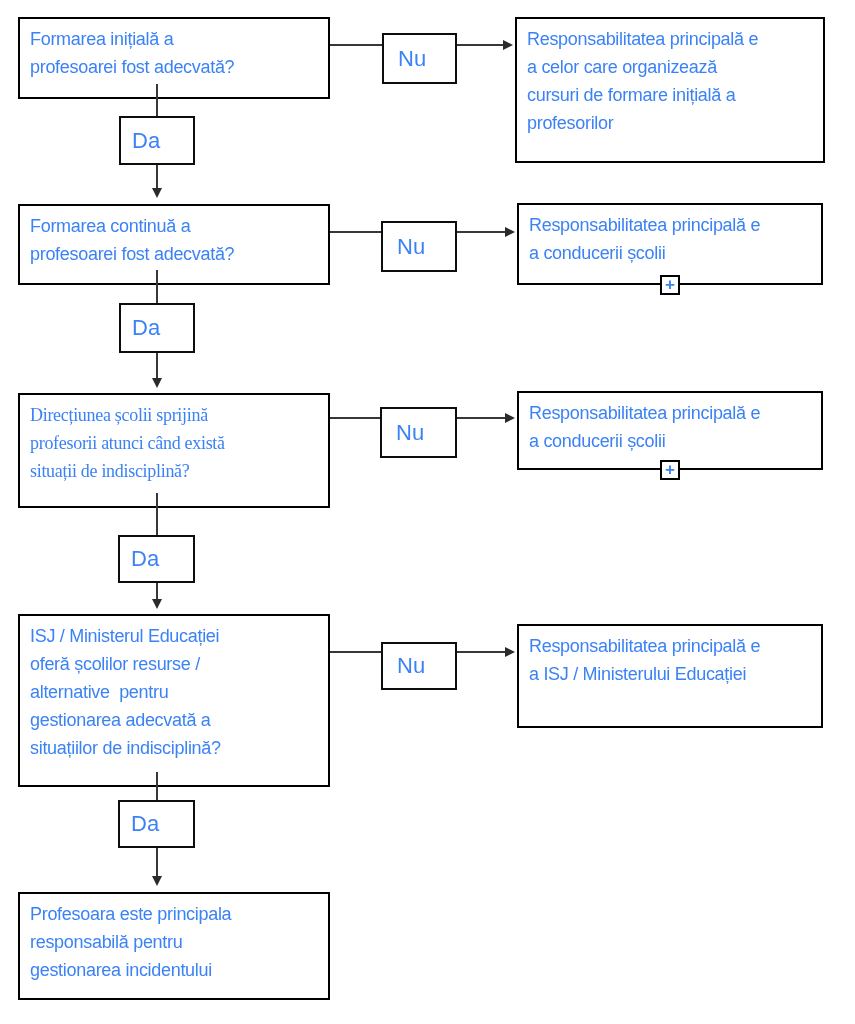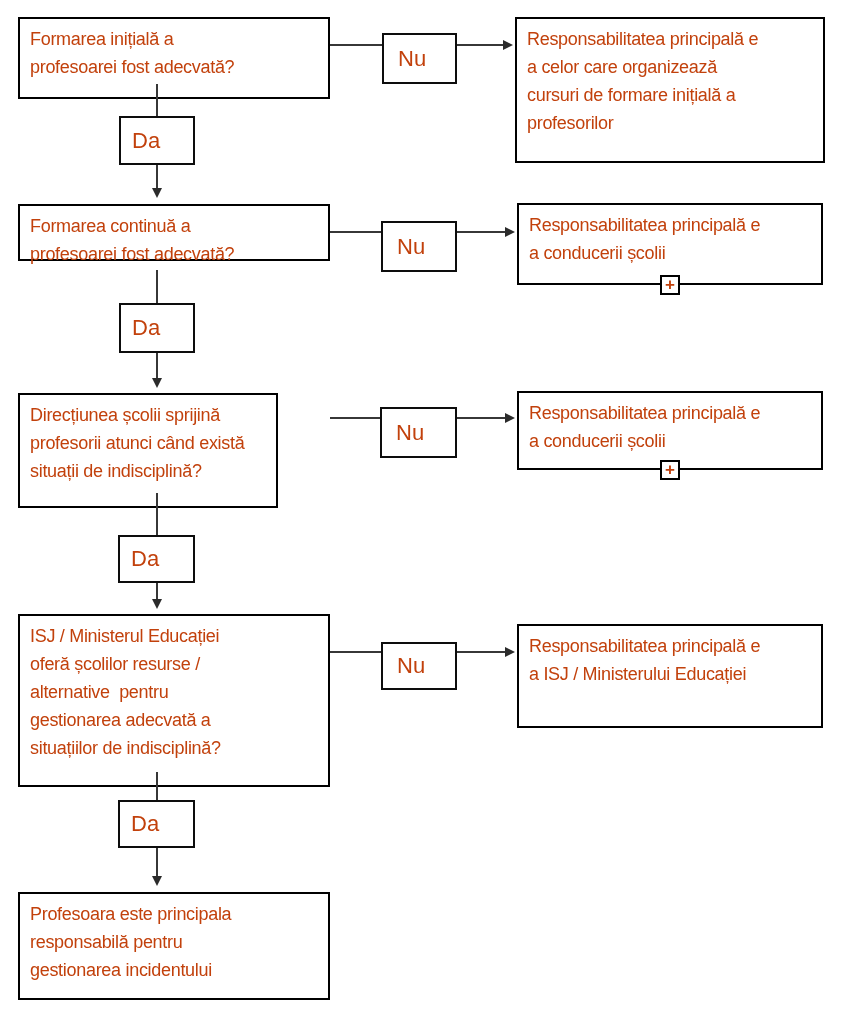--- a/index.html
+++ b/index.html
@@ -5,7 +5,7 @@
   html,body{margin:0;padding:0;background:#ffffff;}
   .canvas{
     position:relative;width:855px;height:1024px;background:#ffffff;
-    font-family:"Liberation Sans", sans-serif;color:#c2410c;
+    font-family:"Liberation Sans", sans-serif;color:#3b82f6;
   }
   .box{
     position:absolute;border:2px solid #000000;background:#ffffff;

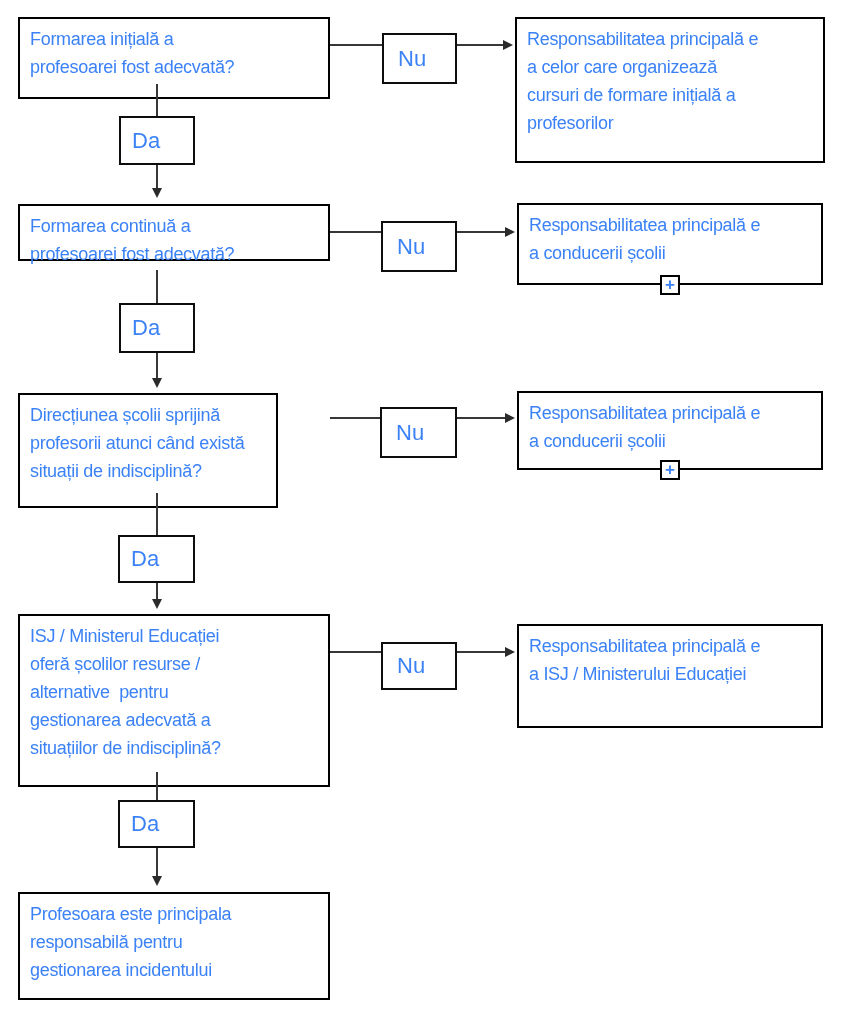--- a/index.html
+++ b/index.html
@@ -38,7 +38,7 @@
   }
   
   #q1{left:18px;top:17px;width:312px;height:82px;}
-  #q2{left:18px;top:204px;width:312px;height:57px;}
+  #q2{left:18px;top:204px;width:312px;height:81px;}
   #q3{left:18px;top:393px;width:260px;height:115px;}
   #q4{left:18px;top:614px;width:312px;height:173px;}
   #final{left:18px;top:892px;width:312px;height:108px;}

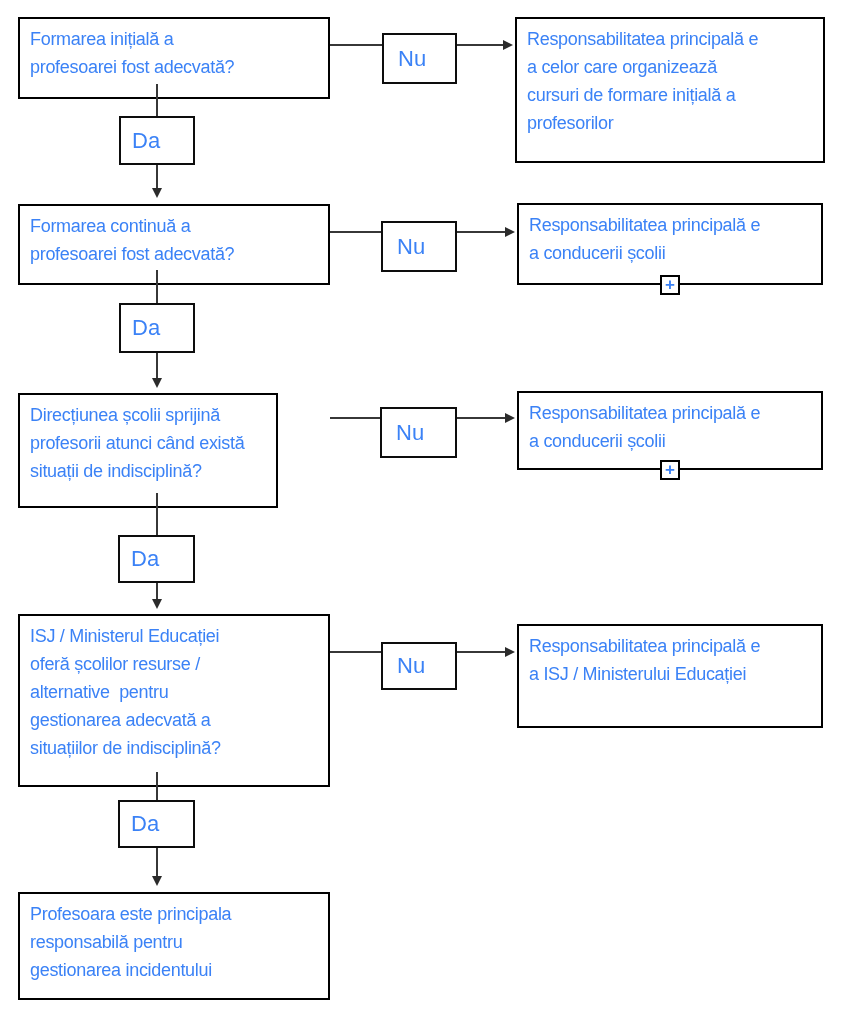--- a/index.html
+++ b/index.html
@@ -39,7 +39,7 @@
   
   #q1{left:18px;top:17px;width:312px;height:82px;}
   #q2{left:18px;top:204px;width:312px;height:81px;}
-  #q3{left:18px;top:393px;width:260px;height:115px;}
+  #q3{left:18px;top:393px;width:312px;height:115px;font-family:Liberation Serif, serif;}
   #q4{left:18px;top:614px;width:312px;height:173px;}
   #final{left:18px;top:892px;width:312px;height:108px;}
   

